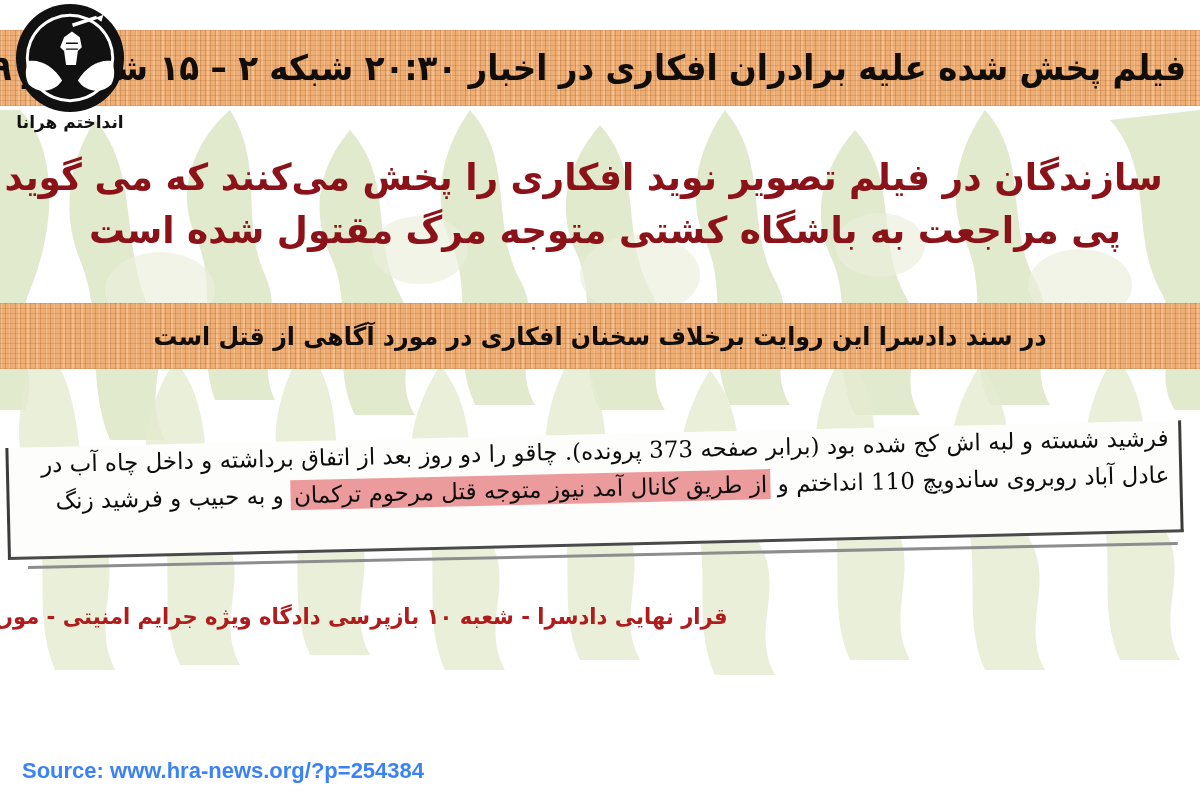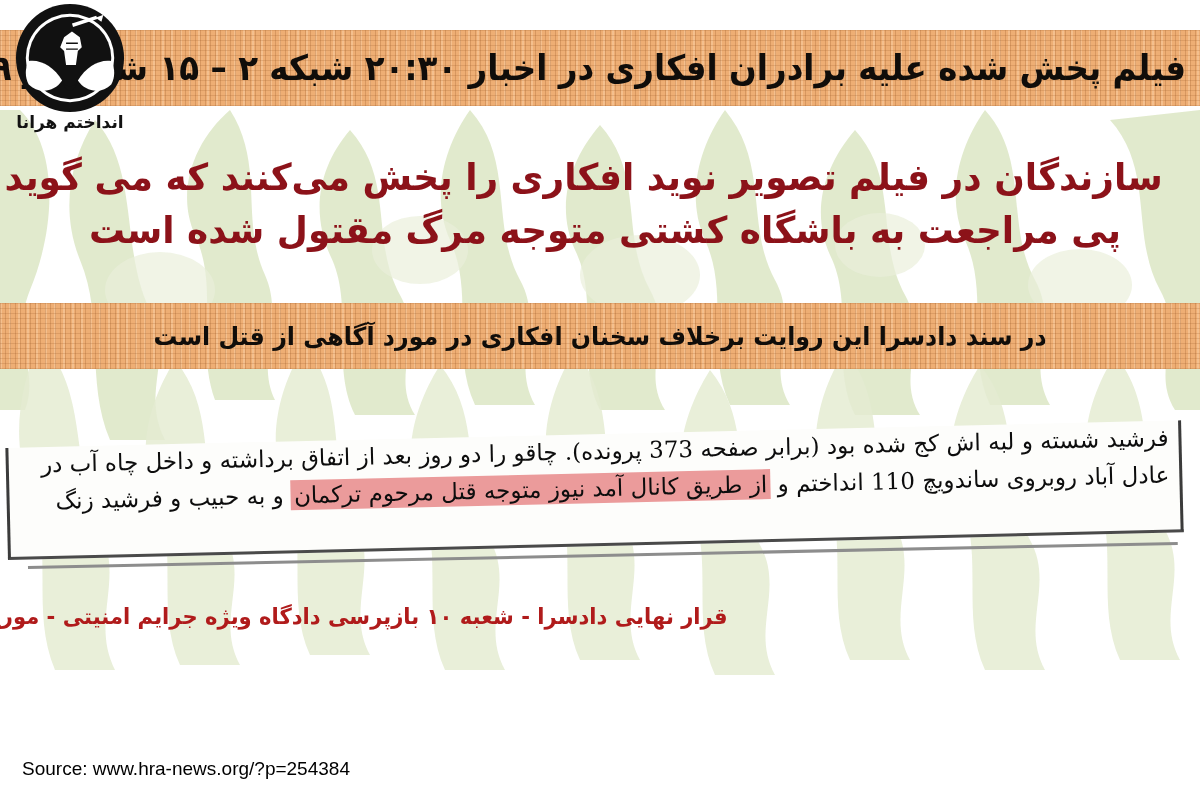--- a/index.html
+++ b/index.html
@@ -157,7 +157,7 @@
   #footer-source{
     position:absolute;left:22px;top:758px;
     direction:ltr;text-align:left;
-    color:#000000;font-weight:normal;font-size:19px;
+    color:#3b82f6;font-weight:bold;font-size:22px;
     white-space:nowrap;
     font-family:"Liberation Sans",sans-serif;
     z-index:5;

